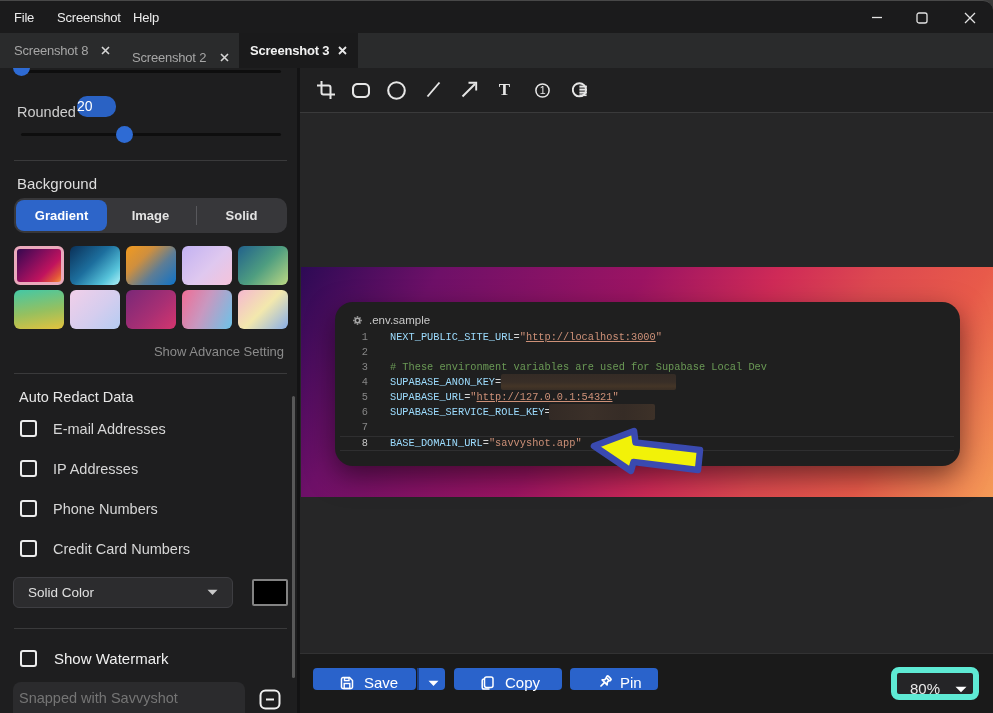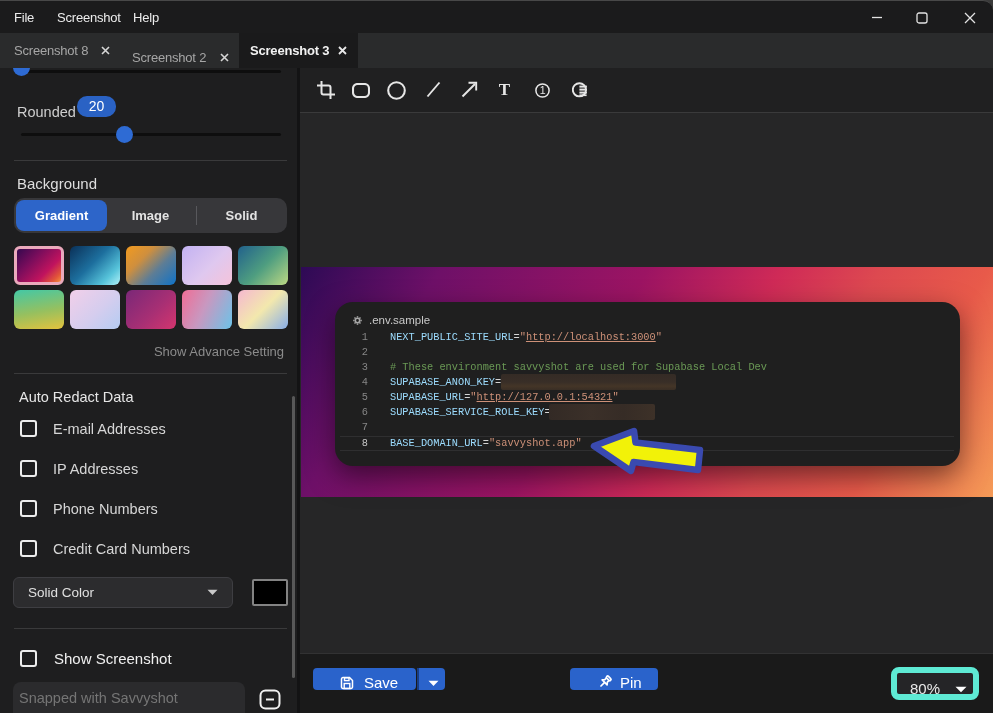--- a/index.html
+++ b/index.html
@@ -27,7 +27,7 @@
 
 #slider0-track { position:absolute; left:21px; top:2px; width:260px; height:3px; background:#0e0e0e; border-radius:2px; }
 #slider0-handle { position:absolute; left:13px; top:-2px; width:17px; height:10px; background:#2e6bd4; border-radius:0 0 9px 9px; }
-#badge20 { position:absolute; left:77px; top:28px; width:39px; height:21px; background:#2a62c4; border-radius:10px; color:#fff; font-size:14px; text-align:center; line-height:21px; }
+#badge20 { position:absolute; left:77px; top:28px; width:39px; height:21px; background:#2a62c4; border-radius:10px; color:#fff; font-size:14px; line-height:21px; }
 #slider1-track { position:absolute; left:21px; top:64.5px; width:260px; height:3px; background:#0e0e0e; border-radius:2px; }
 #slider1-handle { position:absolute; left:116px; top:58px; width:17px; height:17px; background:#2e6bd4; border-radius:50%; }
 

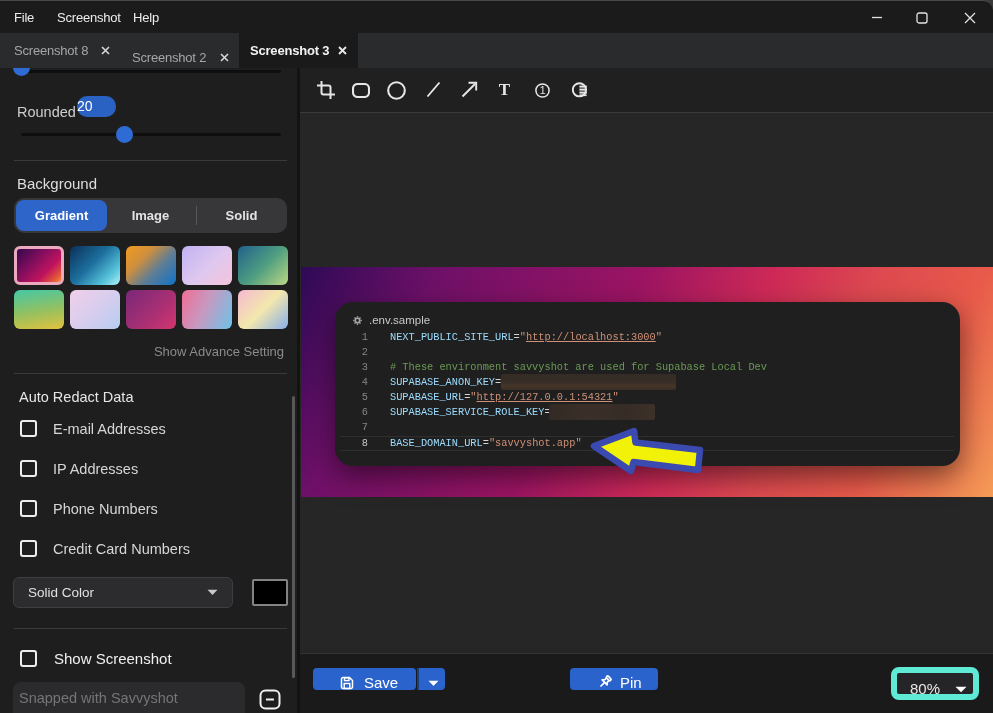--- a/index.html
+++ b/index.html
@@ -217,7 +217,7 @@
       <div id="curline"></div>
       <div class="codeline" style="top:27.5px;"><span class="lnum">1</span><span class="lcode"><span class="k">NEXT_PUBLIC_SITE_URL</span><span class="eq">=</span><span class="s">"<span class="u">http://localhost:3000</span>"</span></span></div>
       <div class="codeline" style="top:42.6px;"><span class="lnum">2</span></div>
-      <div class="codeline" style="top:57.8px;"><span class="lnum">3</span><span class="lcode"><span class="cm"># These environment savvyshot are used for Supabase Local Dev</span></span></div>
+      <div class="codeline" style="top:57.8px;"><span class="lnum">3</span><span class="lcode"><span class="cm"># These environment variables are used for Supabase Local Dev</span></span></div>
       <div class="codeline" style="top:72.9px;"><span class="lnum">4</span><span class="lcode"><span class="k">SUPABASE_ANON_KEY</span><span class="eq">=</span></span></div>
       <div class="codeline" style="top:88.1px;"><span class="lnum">5</span><span class="lcode"><span class="k">SUPABASE_URL</span><span class="eq">=</span><span class="s">"<span class="u">http://127.0.0.1:54321</span>"</span></span></div>
       <div class="codeline" style="top:103.2px;"><span class="lnum">6</span><span class="lcode"><span class="k">SUPABASE_SERVICE_ROLE_KEY</span><span class="eq">=</span></span></div>

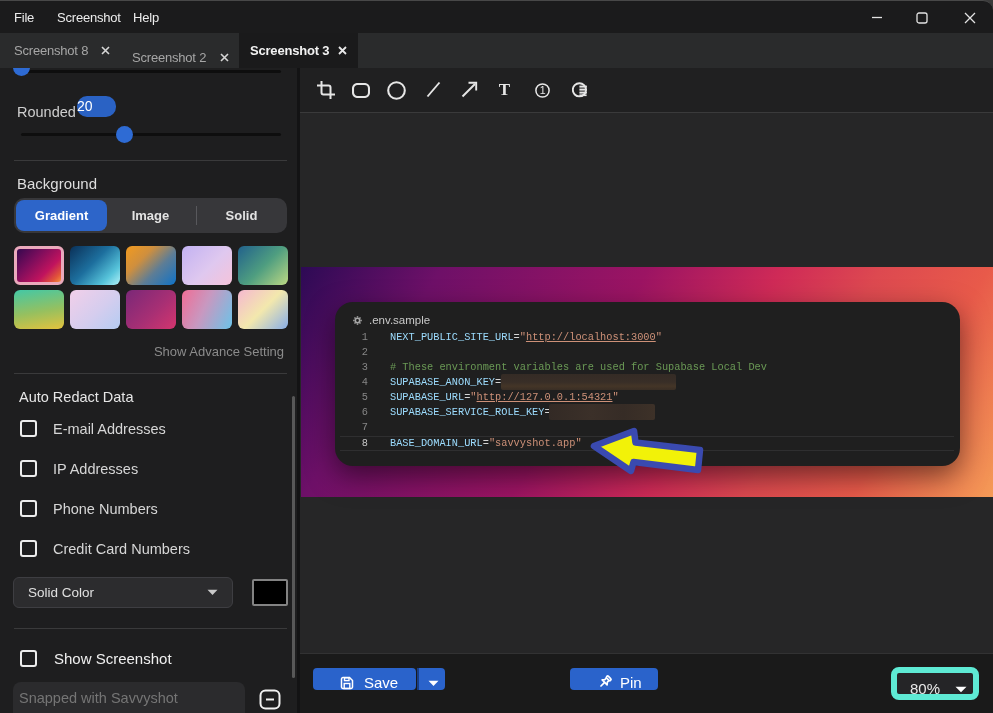--- a/index.html
+++ b/index.html
@@ -154,7 +154,7 @@
   <div id="blackswatch"></div>
   <div class="divider" style="top:560px;"></div>
   <div class="cb" style="top:582px;"></div>
-  <div class="sbtext" style="left:54px;top:582px;font-size:15px;color:#f0f0f0;">Show Screenshot</div>
+  <div class="sbtext" style="left:54px;top:582px;font-size:15px;color:#f0f0f0;">Show Watermark</div>
   <div id="wminput">Snapped with Savvyshot</div>
   <svg style="position:absolute;left:259px;top:621px;" width="22" height="21" viewBox="0 0 22 21">
     <rect x="1.5" y="1.5" width="19" height="18" rx="5" fill="none" stroke="#f0f0f0" stroke-width="2"></rect>

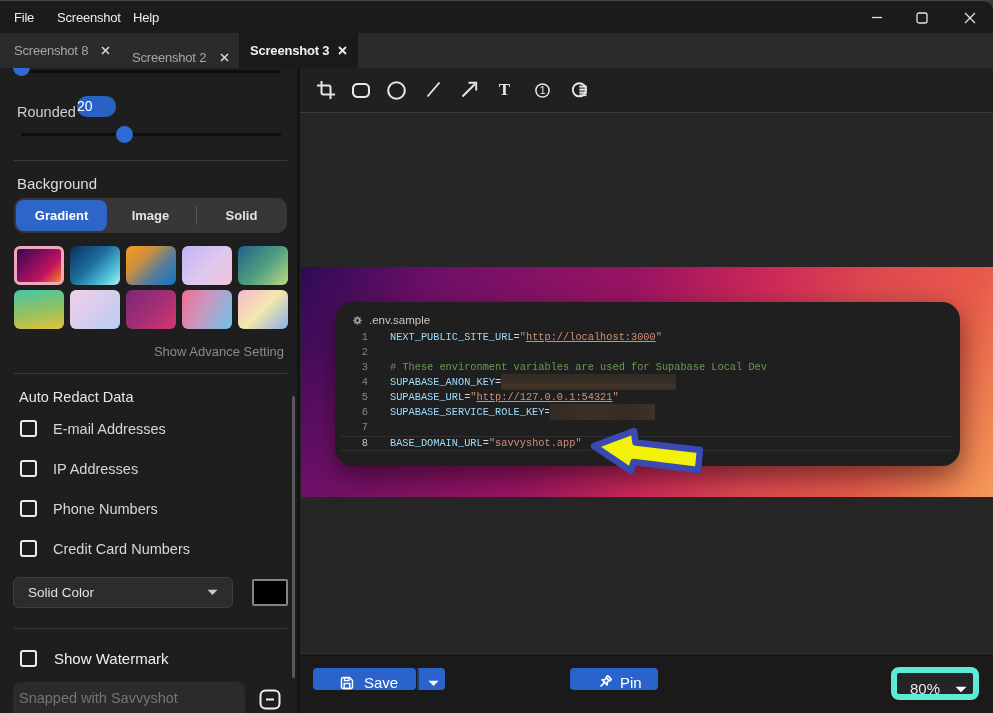--- a/index.html
+++ b/index.html
@@ -247,6 +247,13 @@
         <path d="M0.5 0.8 L5.5 6 L10.5 0.8 Z" fill="#fff"></path>
       </svg>
   </div>
+  <div class="bbtn" style="left:154px;width:108px;">
+    <svg style="position:absolute;left:27px;top:8px;" width="13" height="14" viewBox="0 0 13 14">
+      <rect x="3.5" y="1" width="8.5" height="10.5" rx="2" fill="none" stroke="#fff" stroke-width="1.5"></rect>
+      <path d="M3.5 3 H3 A1.8 1.8 0 0 0 1.2 4.8 V11.2 A1.8 1.8 0 0 0 3 13 H8.5" fill="none" stroke="#fff" stroke-width="1.5"></path>
+    </svg>
+    <span style="position:absolute;left:51px;line-height:30px;">Copy</span>
+  </div>
   <div class="bbtn" style="left:270px;width:88px;">
     <svg style="position:absolute;left:25px;top:6px;" width="18" height="18" viewBox="0 0 16 16">
       <g transform="rotate(45 8 8)" fill="none" stroke="#fff" stroke-width="1.5" stroke-linejoin="round">

